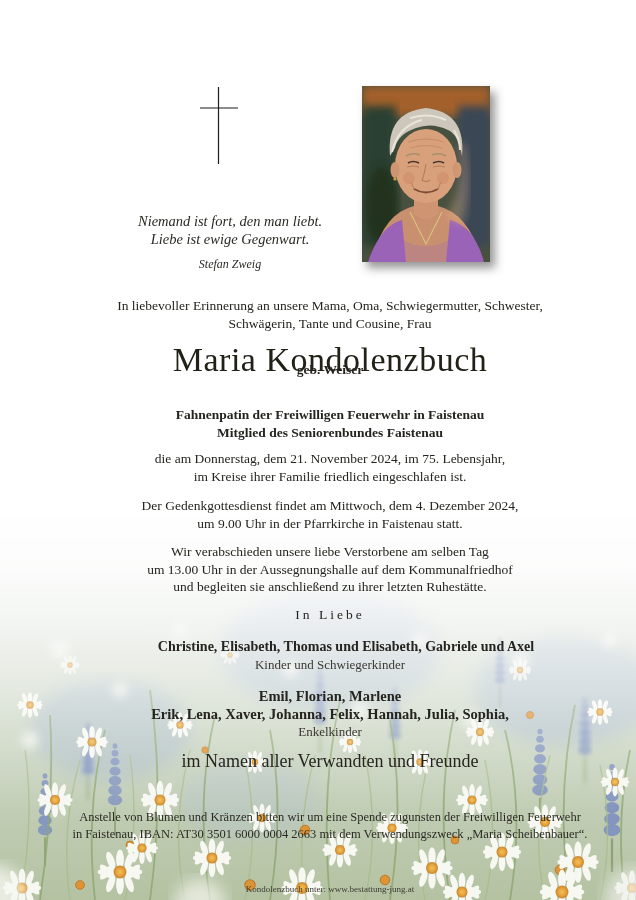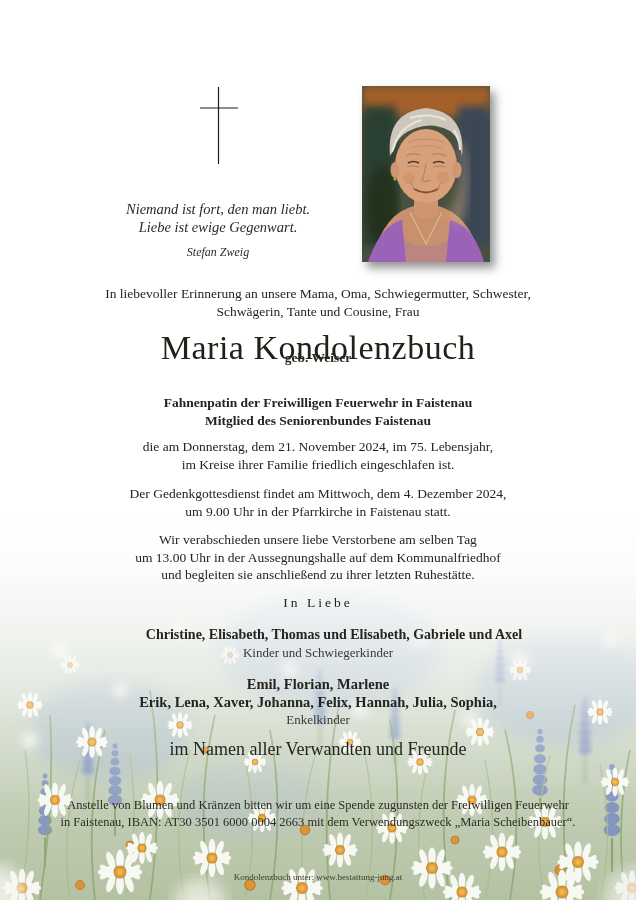--- a/index.html
+++ b/index.html
@@ -8,7 +8,7 @@
     background:#ffffff; overflow:hidden;
     font-family:"Liberation Serif", serif; color:#25241f;
   }
-  .abs { position:absolute; left:0; width:636px; text-align:center; margin:0; }
+  .abs { position:absolute; left:0; width:636px; text-align:center; margin:12px; }
   .abs p { margin:0; }
 
   

